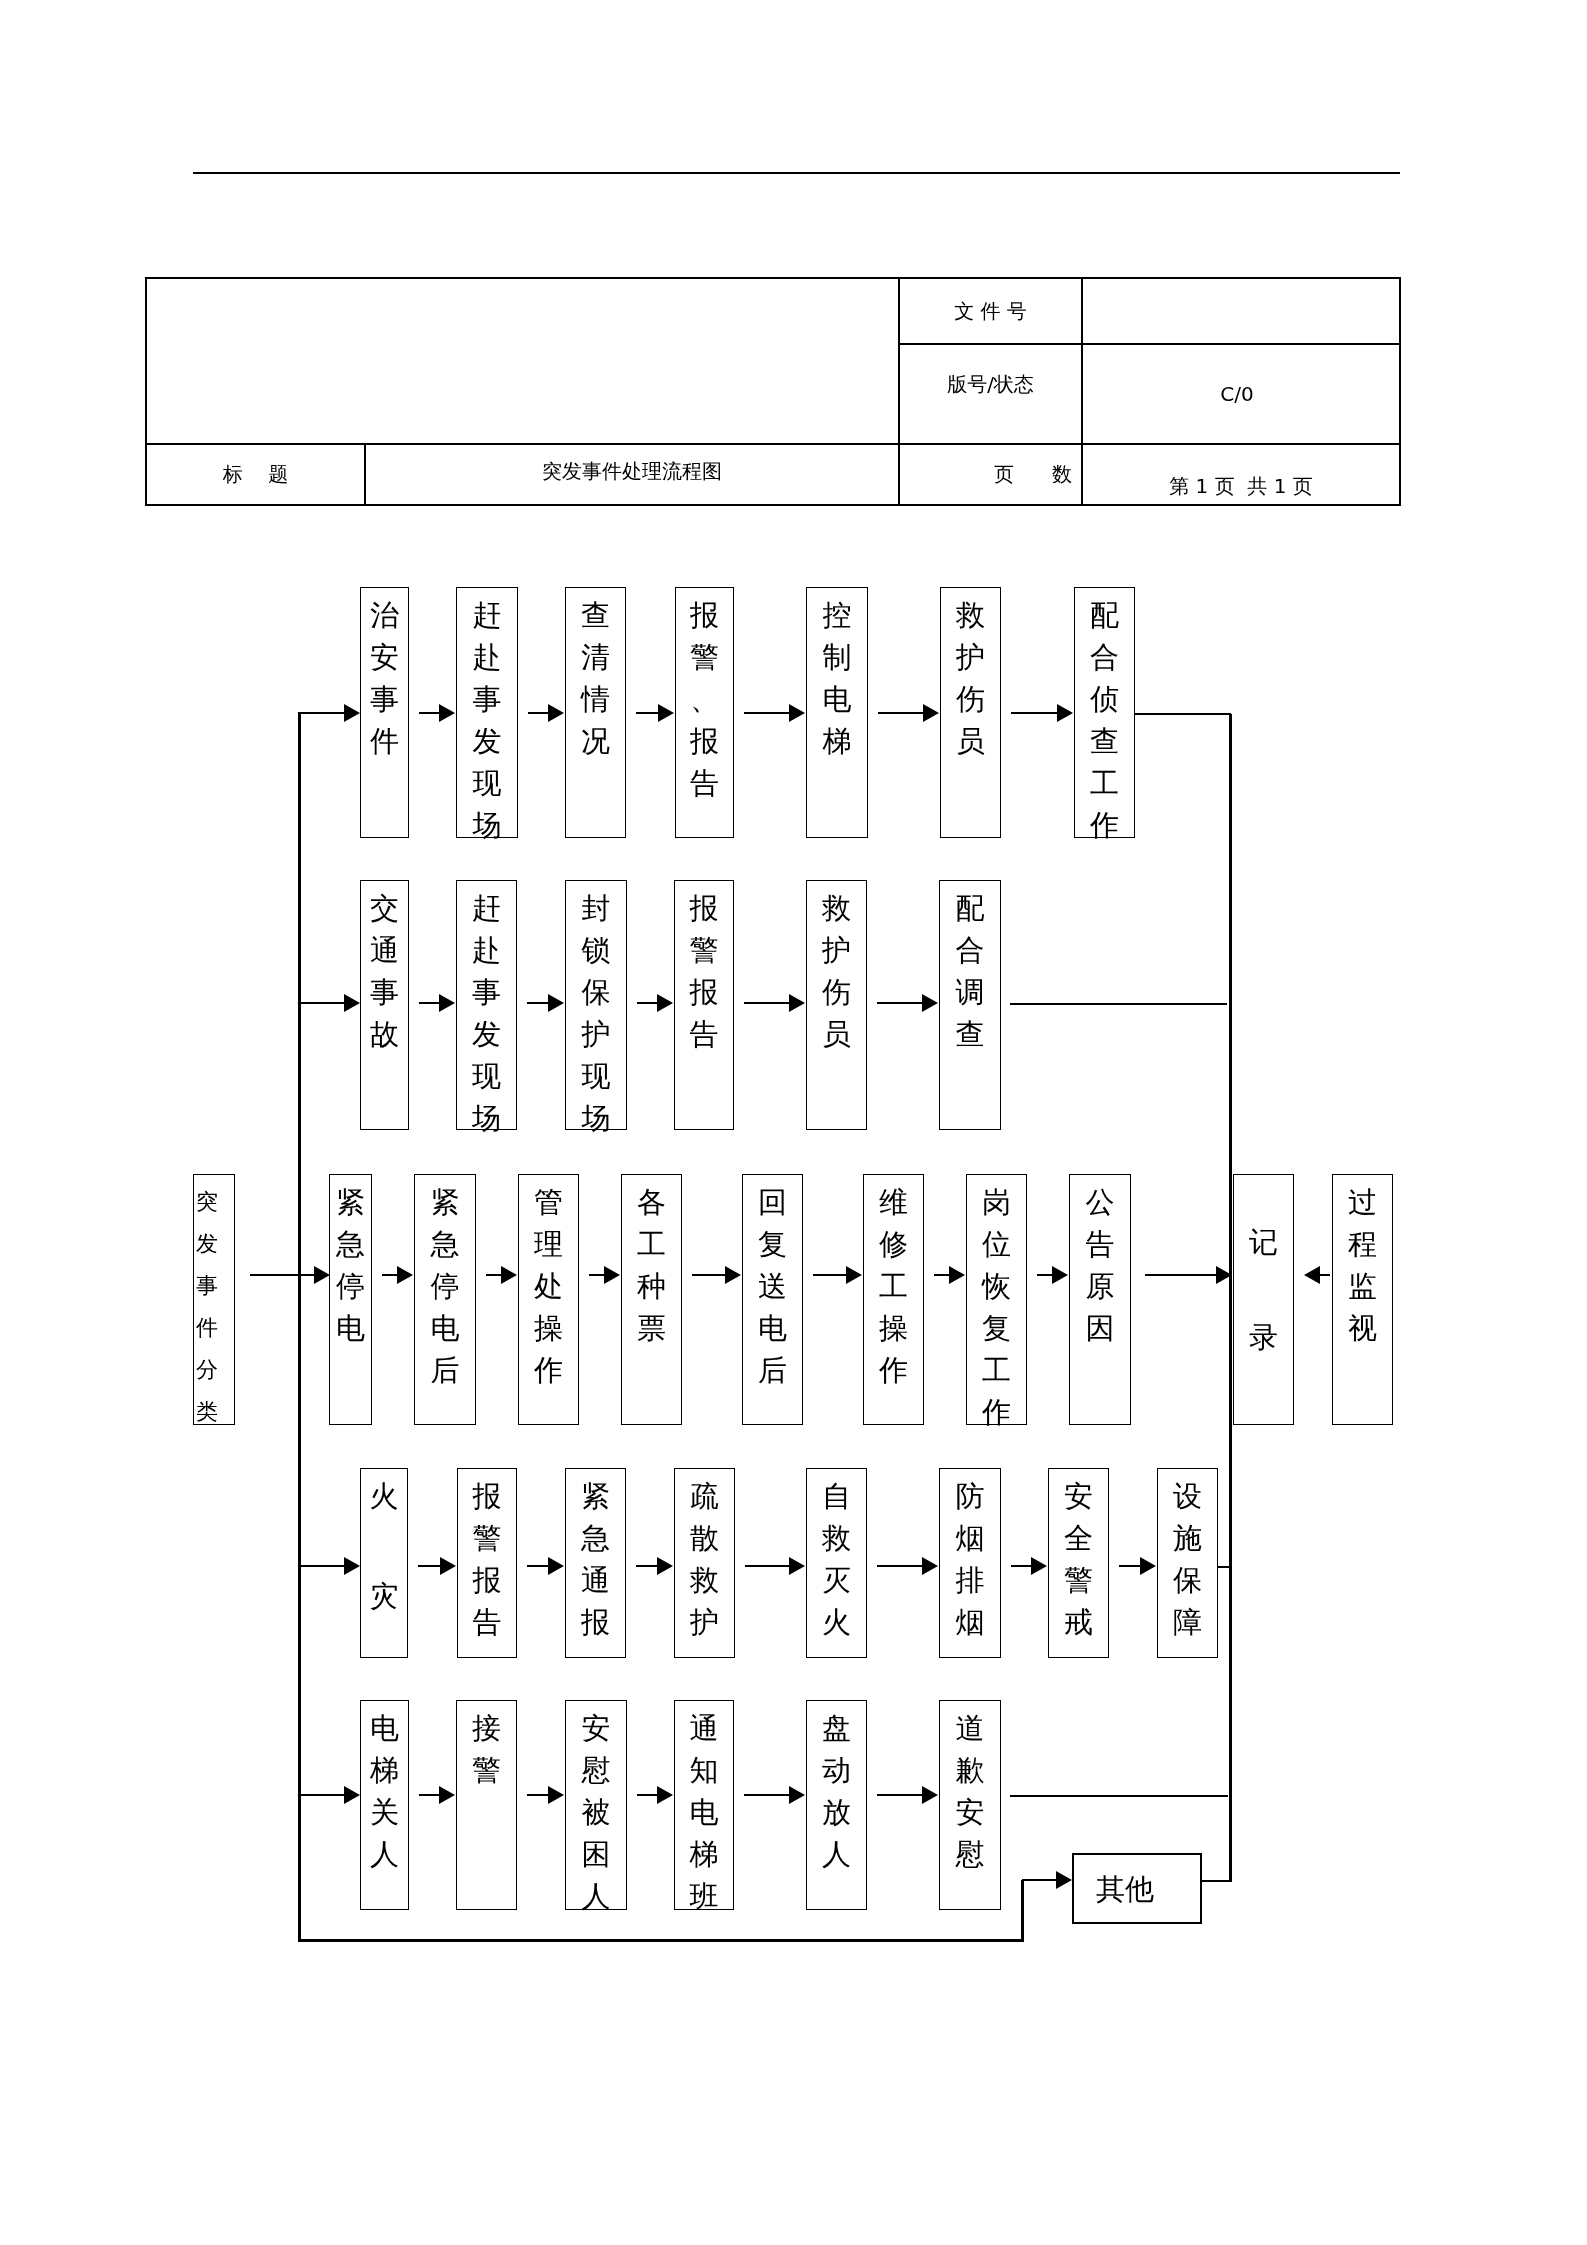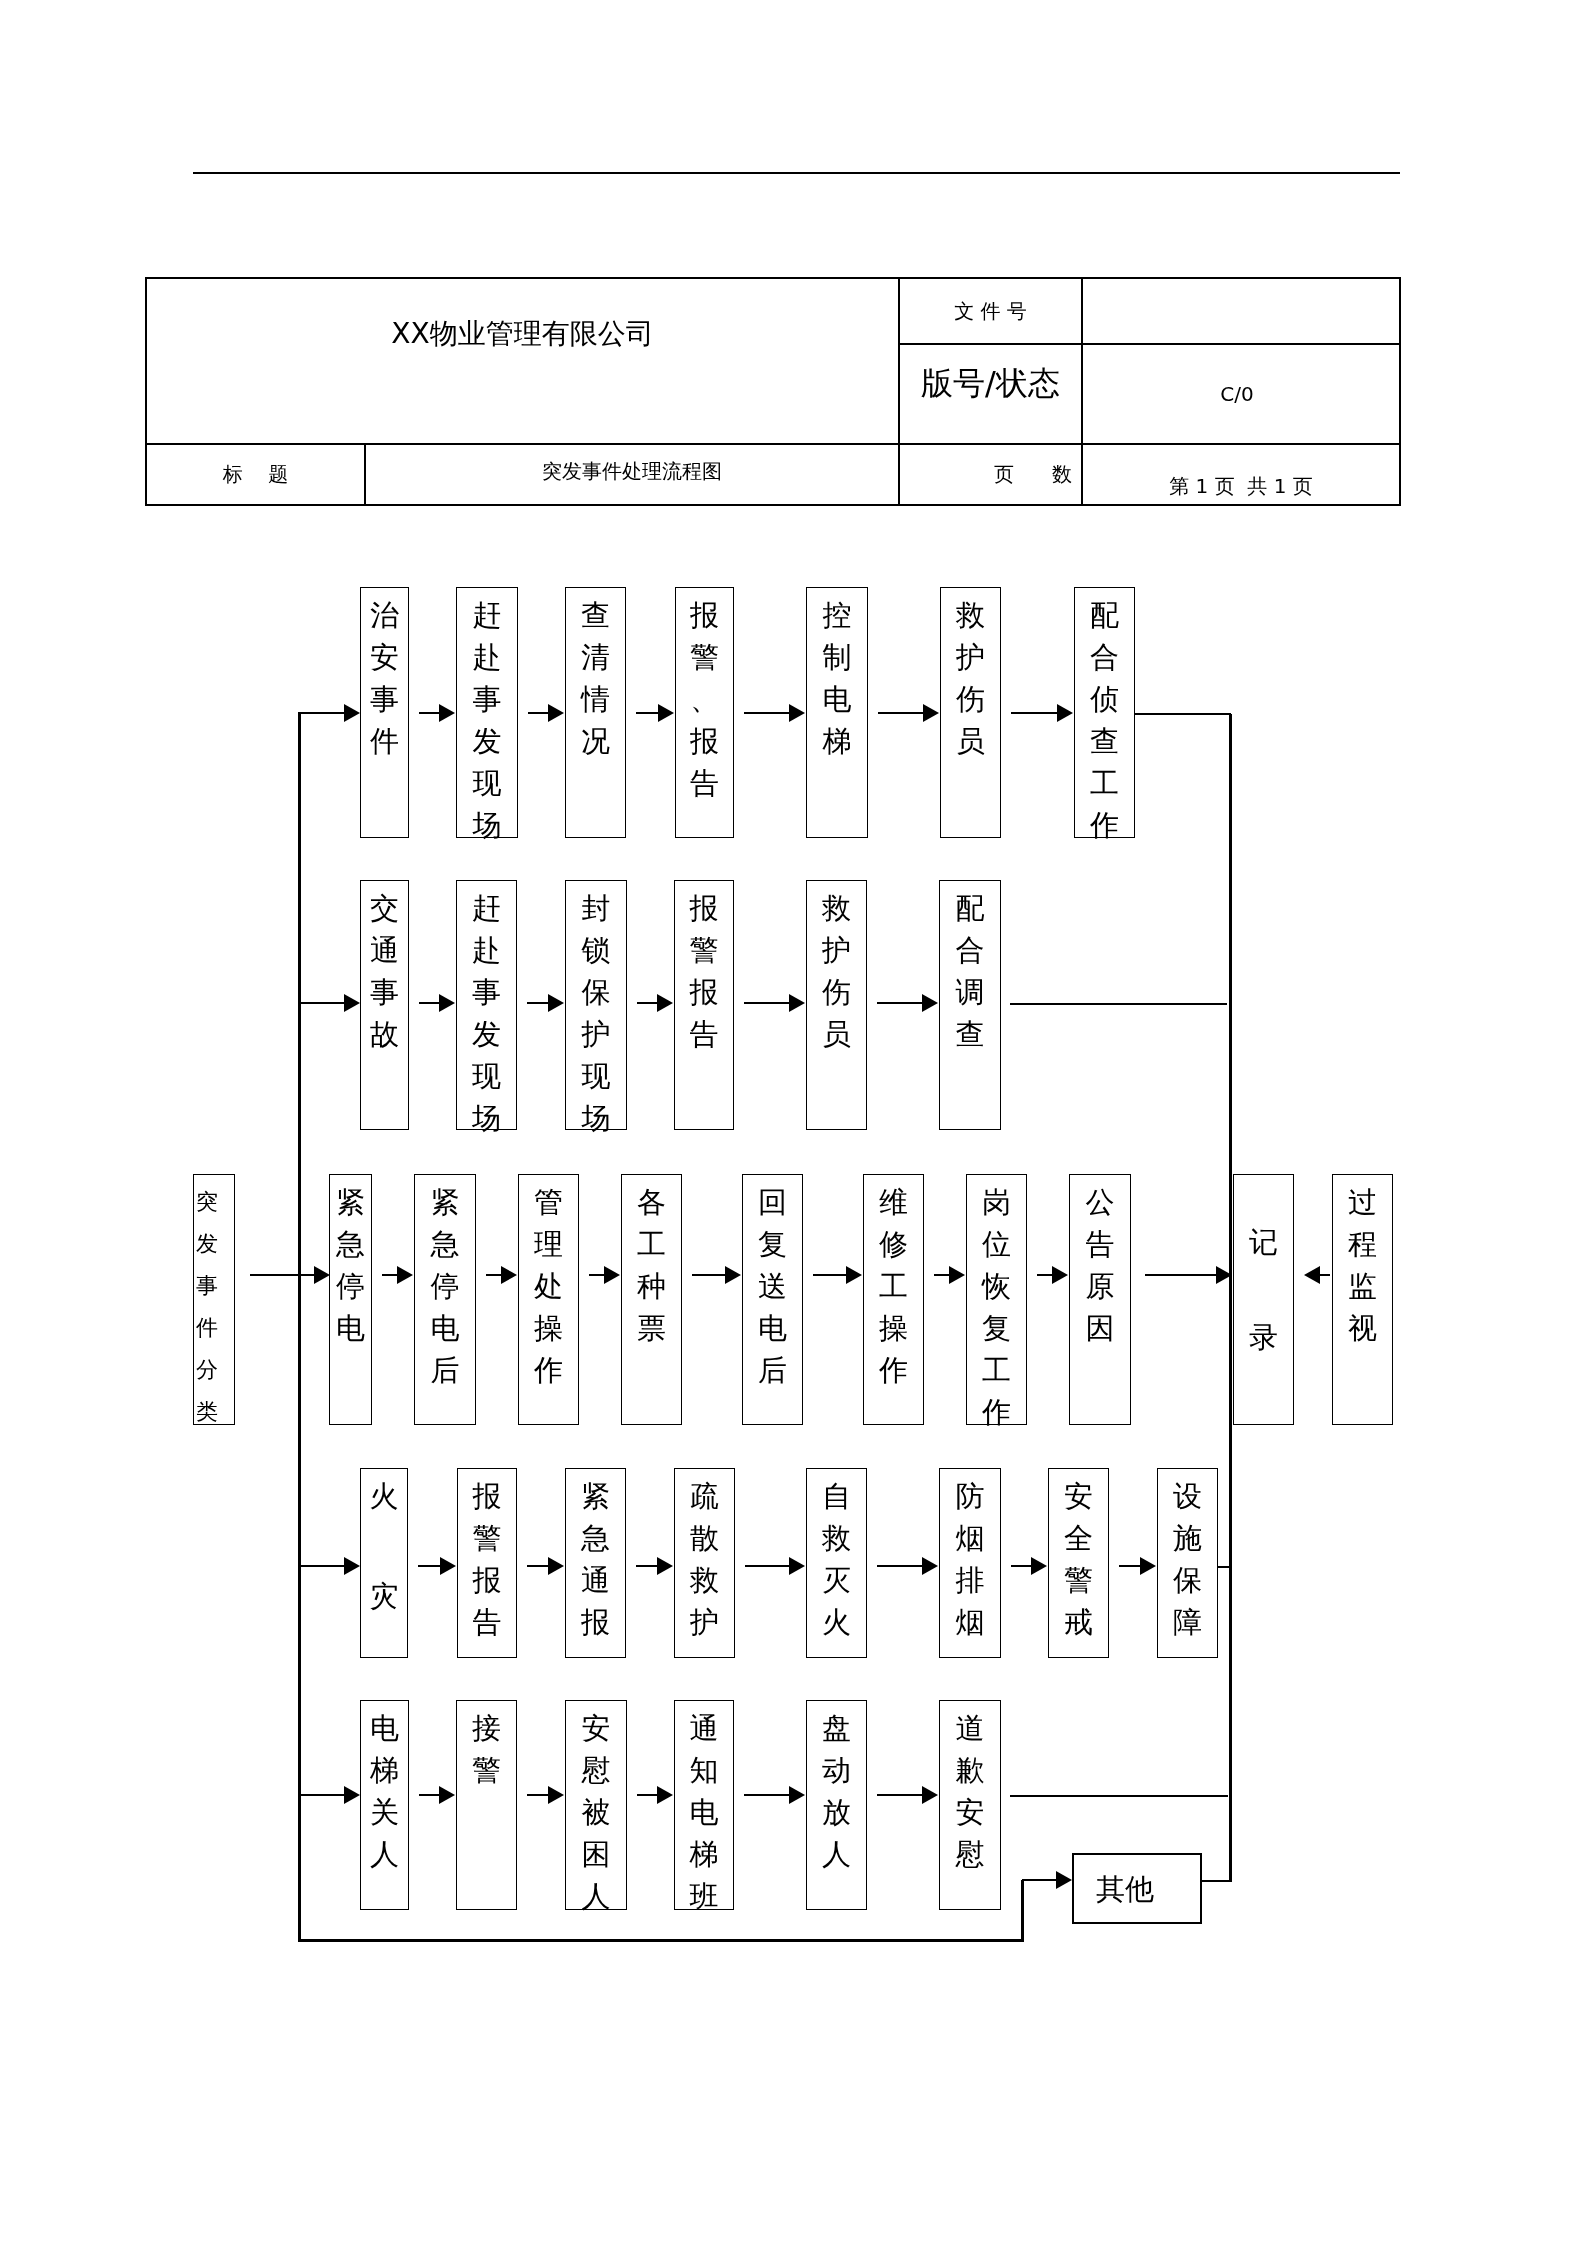--- a/index.html
+++ b/index.html
@@ -40,7 +40,6 @@
   <div class="hline" style="left:751px; top:64px; width:503px;"></div>
   <div class="hline" style="left:0; top:164px; width:1252px;"></div>
 
-  <div class="cell" style="left:0; top:0; width:751px; height:90px; padding-top:20px; font-size:28px;">XX物业管理有限公司</div>
   <div class="cell" style="left:753px; top:0; width:181px; height:64px;">文 件 号</div>
   <div class="cell" style="left:936px; top:0; width:316px; height:64px;"></div>
   <div class="cell" style="left:753px; top:66px; width:181px; height:78px; font-size:32px;">版号/状态</div>

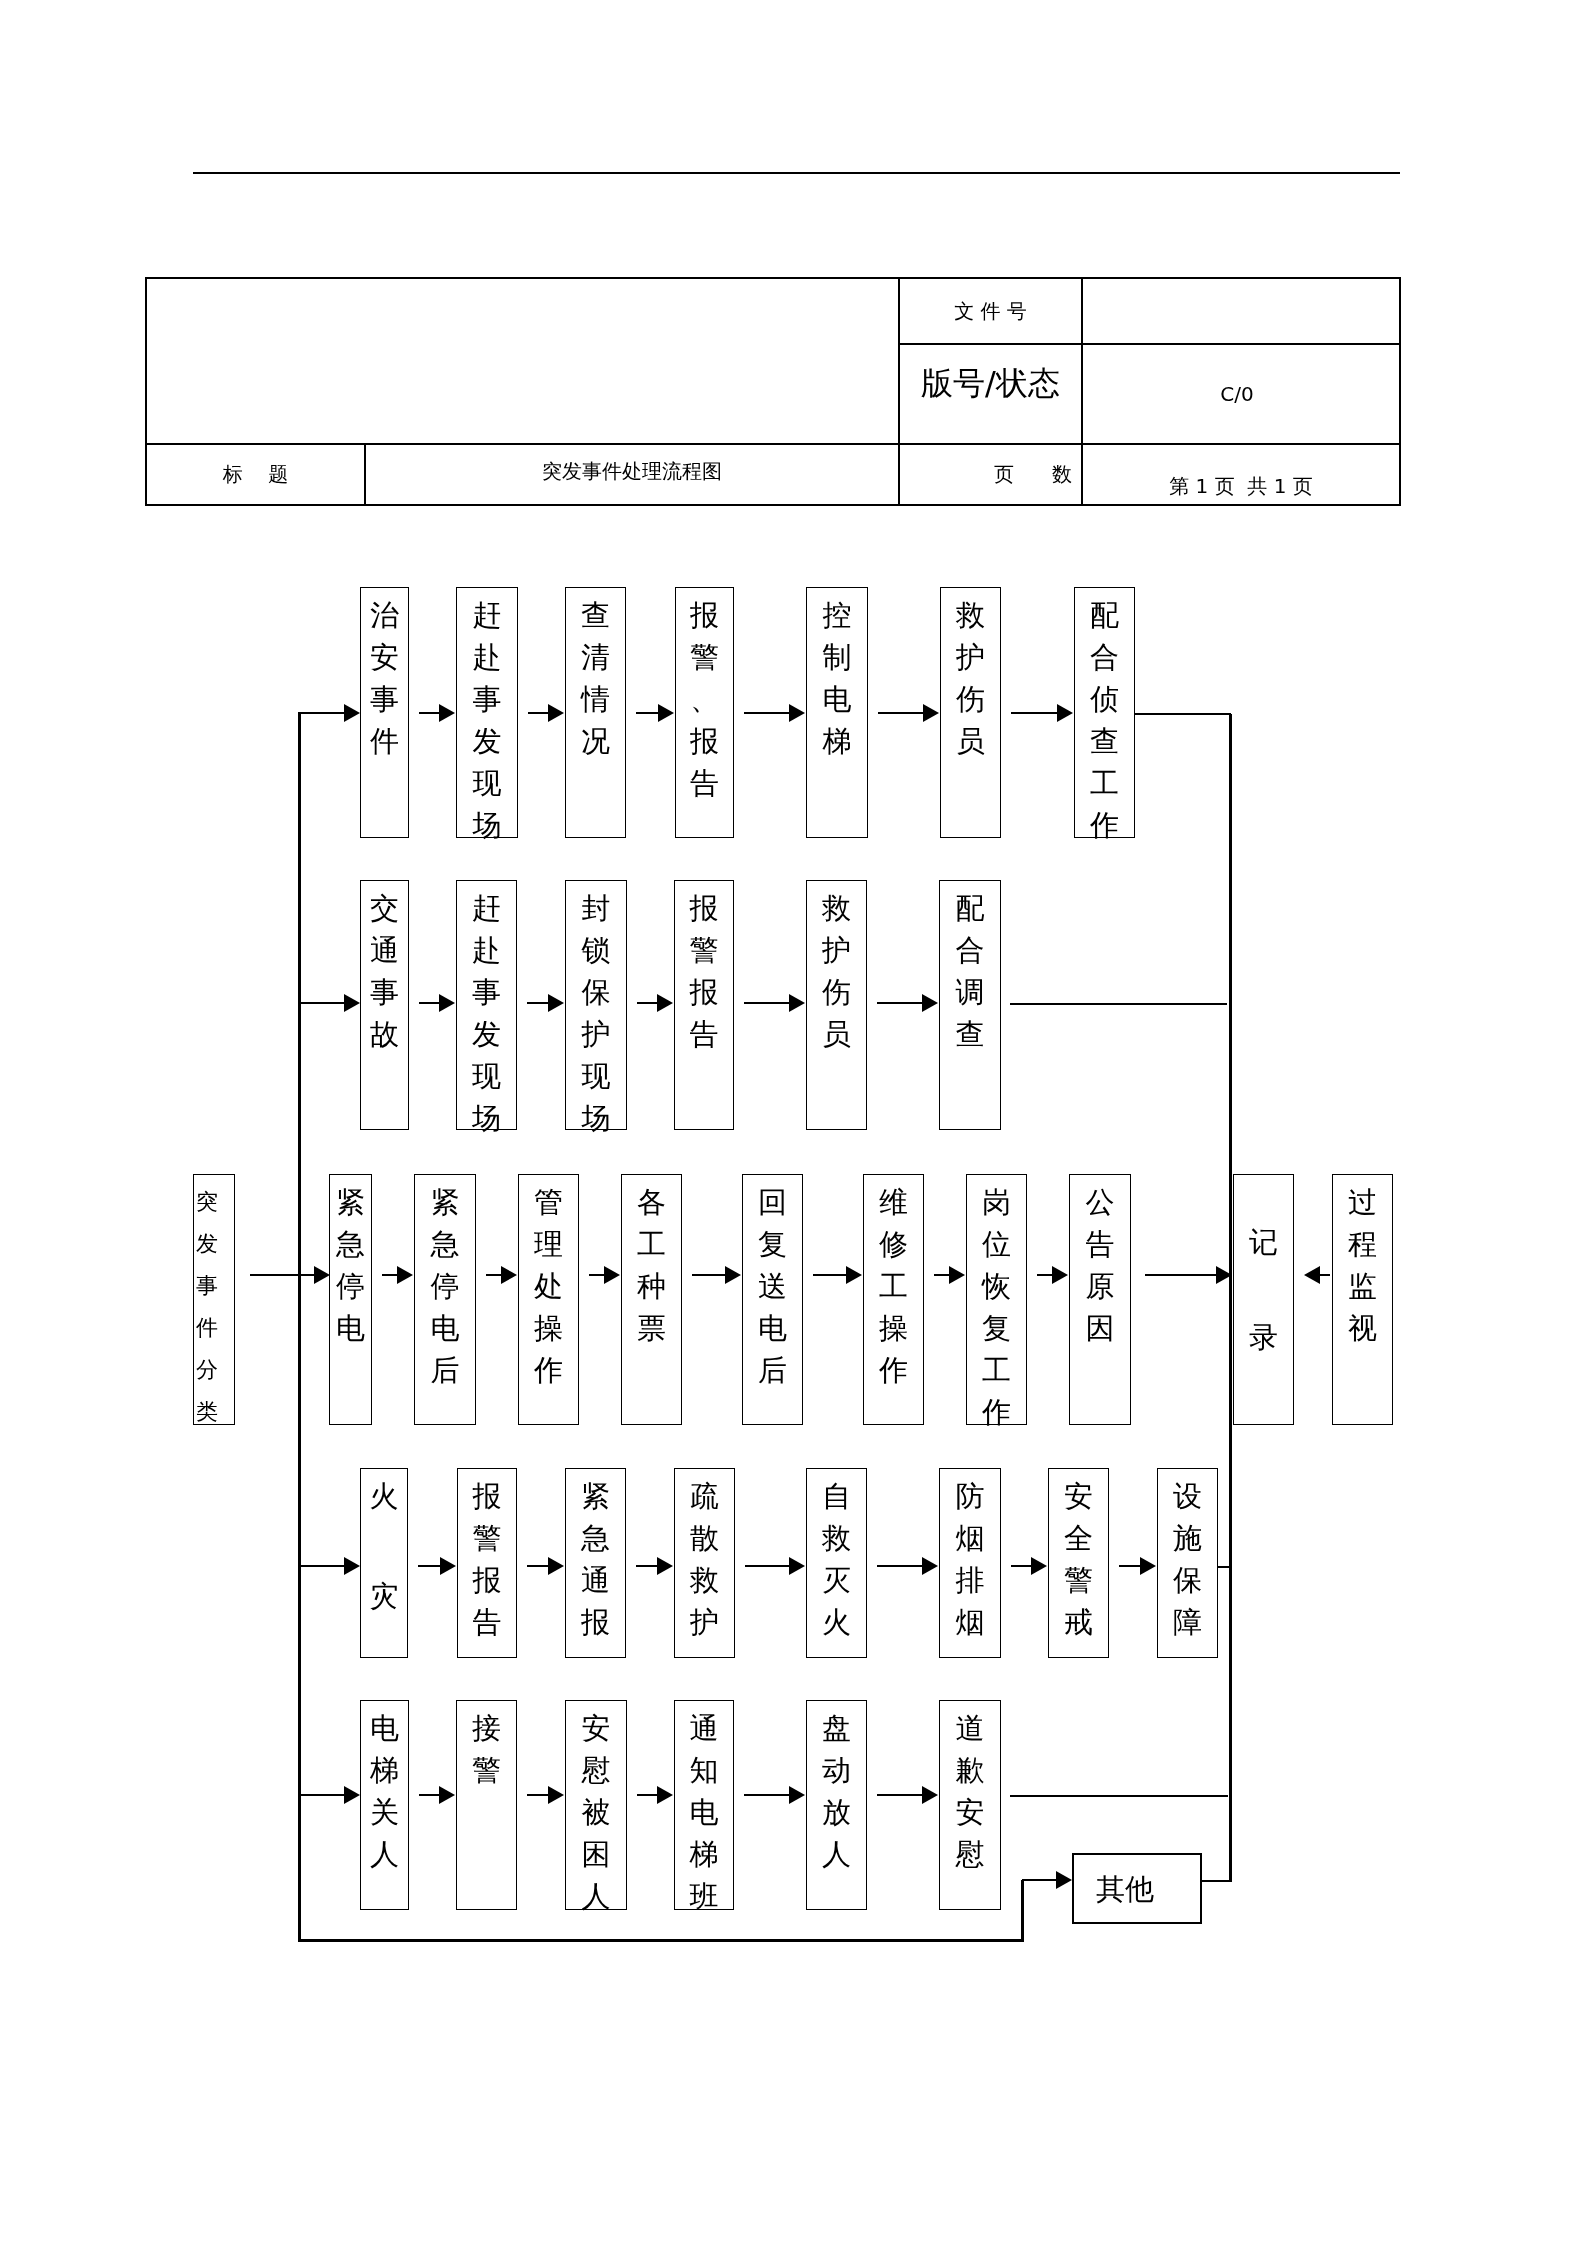--- a/index.html
+++ b/index.html
@@ -42,7 +42,7 @@
 
   <div class="cell" style="left:753px; top:0; width:181px; height:64px;">文 件 号</div>
   <div class="cell" style="left:936px; top:0; width:316px; height:64px;"></div>
-  <div class="cell" style="left:753px; top:66px; width:181px; height:78px; font-size:32px;">版号/状态</div>
+  <div class="cell" style="left:753px; top:66px; width:181px; height:78px; font-size:20px;">版号/状态</div>
   <div class="cell" style="left:936px; top:66px; width:308px; height:98px; font-size:20px;text-align:right;">C/0</div>
   <div class="cell" style="left:0; top:166px; width:217px; height:59px; white-space:pre;">标    题</div>
   <div class="cell" style="left:219px; top:166px; width:532px; height:52px;">突发事件处理流程图</div>

